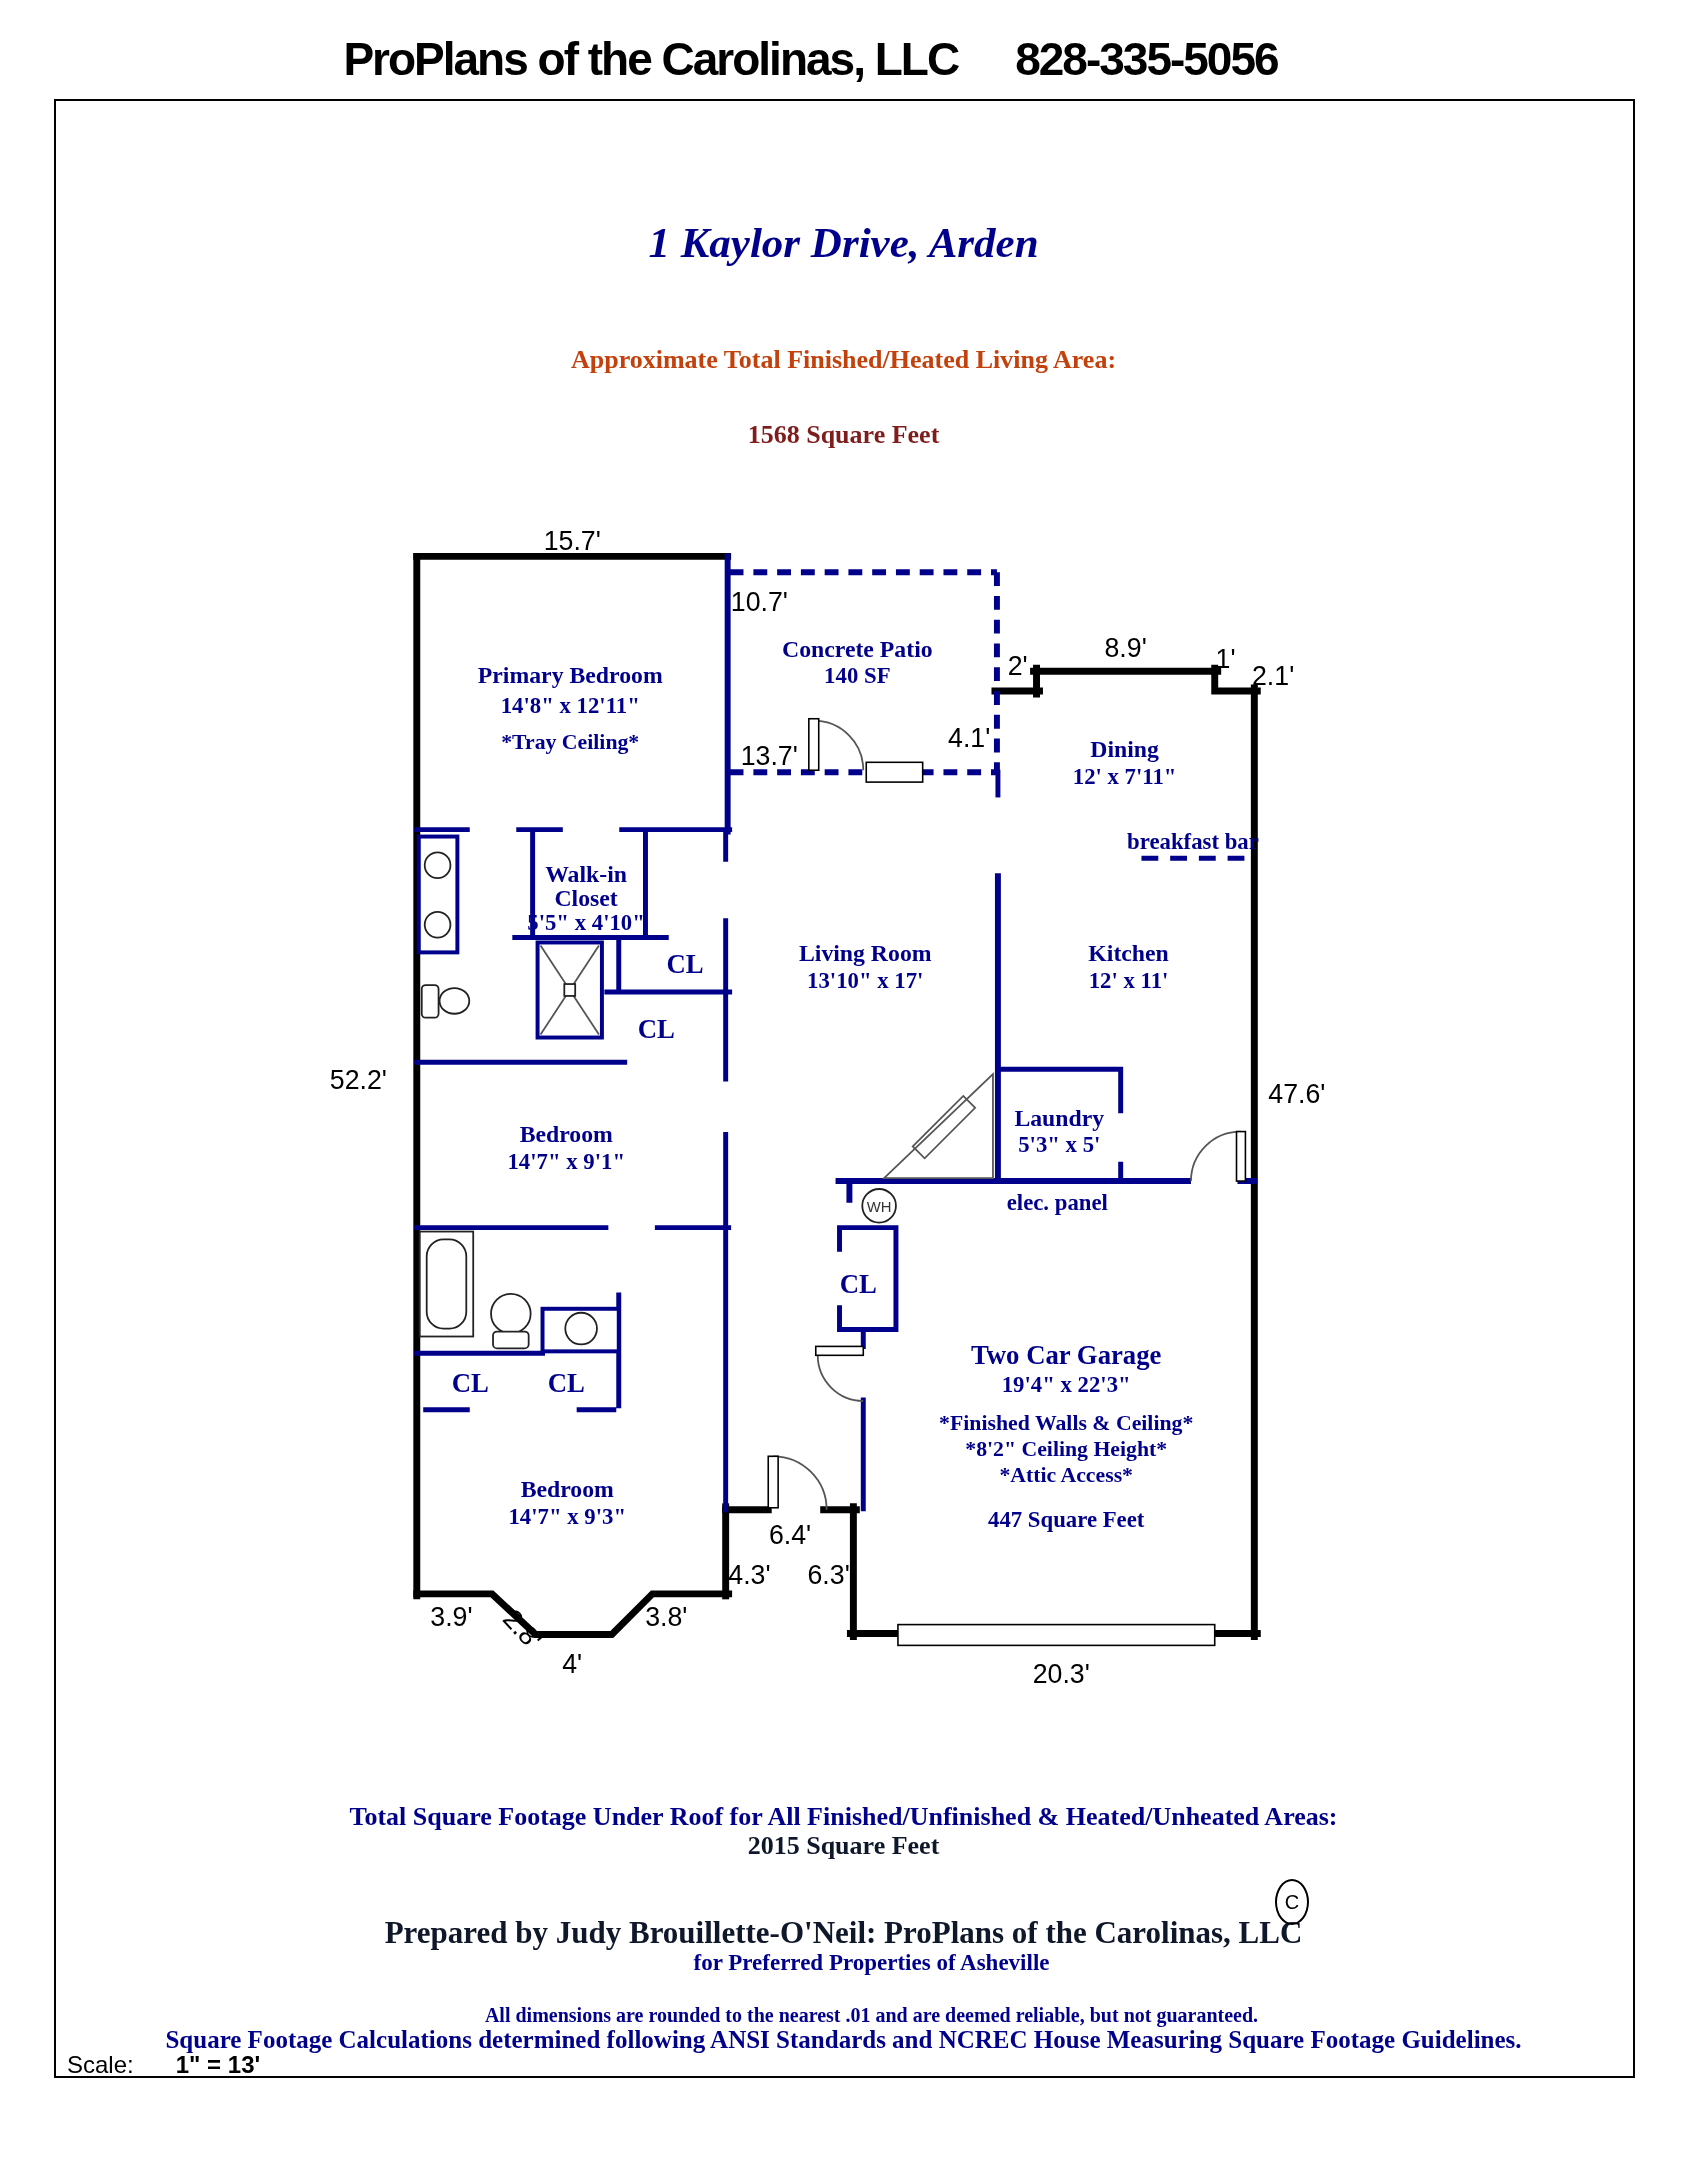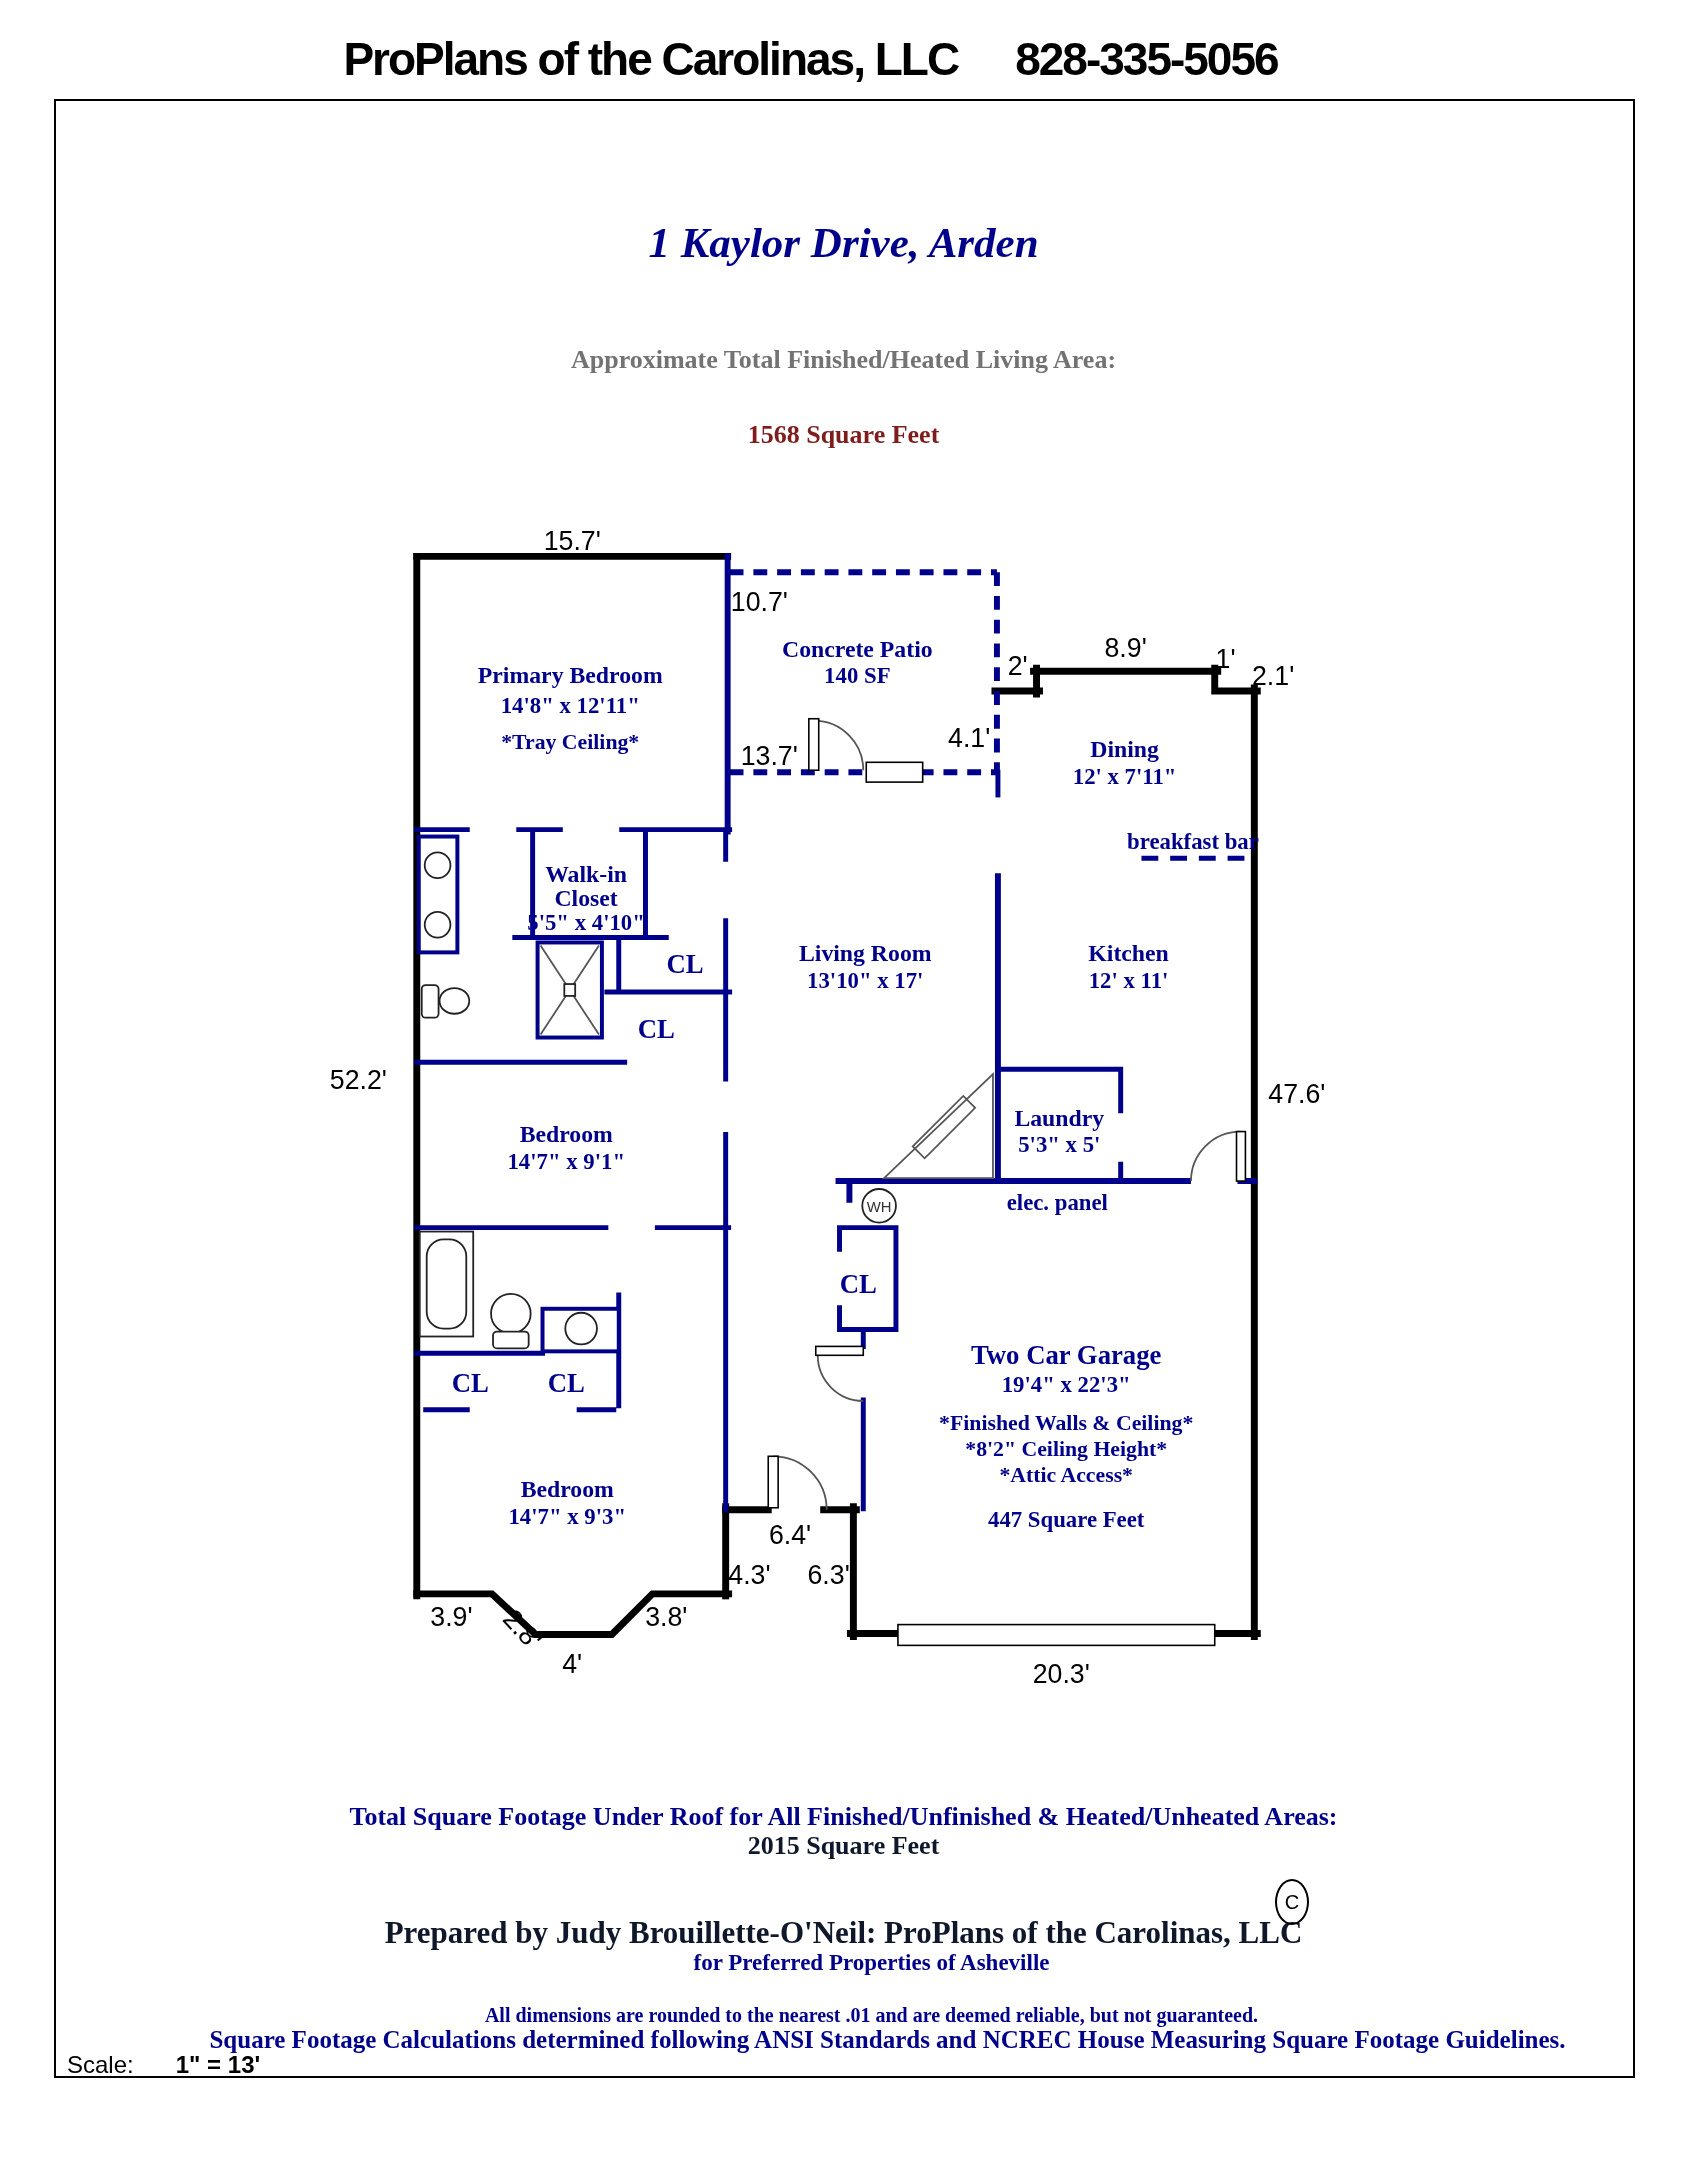--- a/index.html
+++ b/index.html
@@ -19,7 +19,7 @@
   }
   .center-line{position:absolute;left:54px;width:1579px;text-align:center;}
   .title{top:218px;font:bold italic 43px "Liberation Serif",serif;color:#00008B;}
-  .sub1{top:345px;font:bold 26px "Liberation Serif",serif;color:#737373;}
+  .sub1{top:345px;font:bold 26px "Liberation Serif",serif;color:#c2410c;}
   .sub2{top:372px;font:bold 26px "Liberation Serif",serif;color:#7f1d1d;margin-top:48px;}
   .tot1{top:1802px;font:bold 26px "Liberation Serif",serif;color:#00008B;}
   .tot2{top:1831px;font:bold 26px "Liberation Serif",serif;color:#0f172a;}

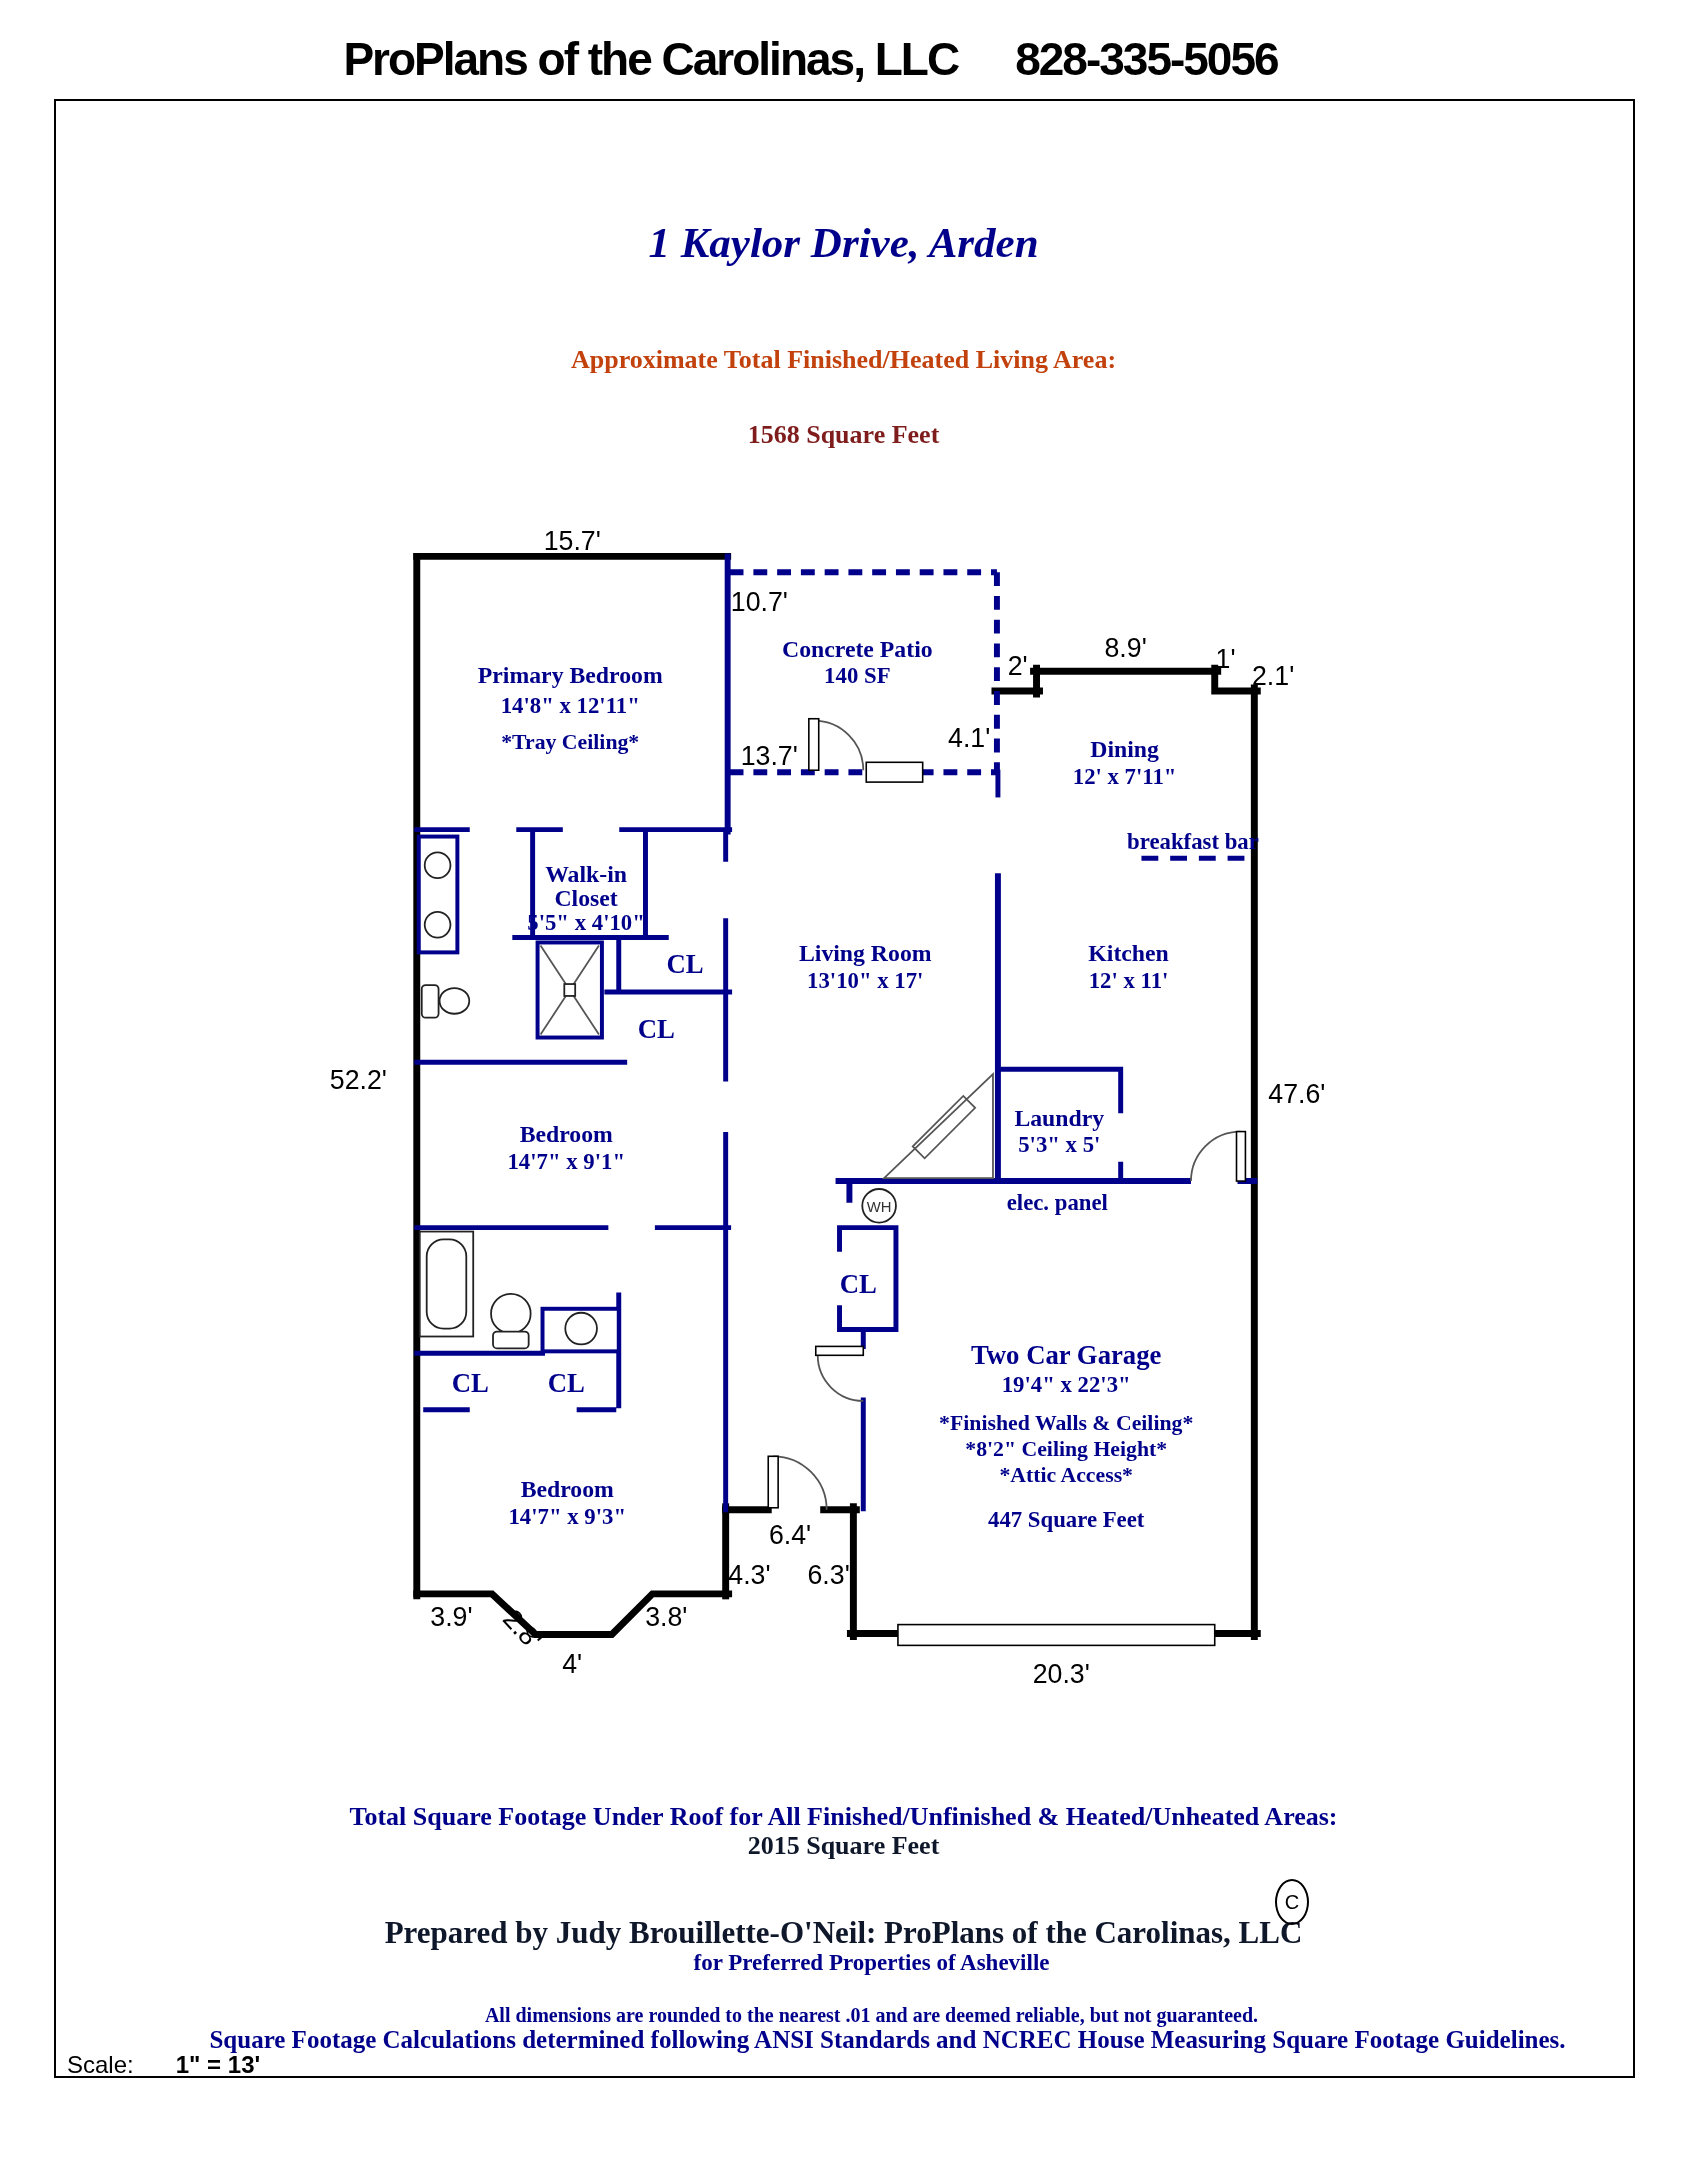--- a/index.html
+++ b/index.html
@@ -26,7 +26,7 @@
   .prep{top:1915px;font:bold 31px "Liberation Serif",serif;color:#0f172a;}
   .forline{top:1950px;font:bold 23px "Liberation Serif",serif;color:#00008B;margin-left:28px;}
   .disc1{top:2004px;font:bold 20px "Liberation Serif",serif;color:#00008B;margin-left:28px;}
-  .disc2{top:2026px;font:bold 25px "Liberation Serif",serif;color:#00008B;padding-left:44px;}
+  .disc2{top:2026px;font:bold 25px "Liberation Serif",serif;color:#00008B;}
   .scaleline{position:absolute;left:67px;top:2051px;font-size:24px;color:#000;}
   .scaleline .val{font-weight:bold;margin-left:42px;}
   .copyright{

